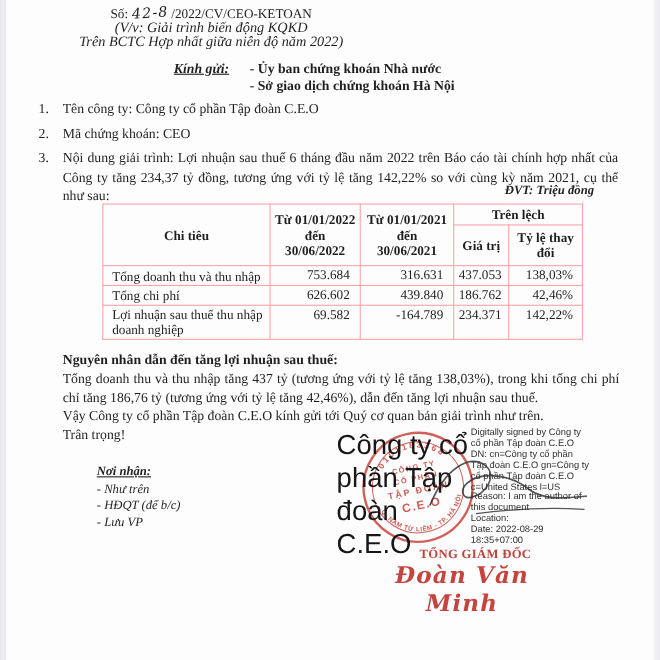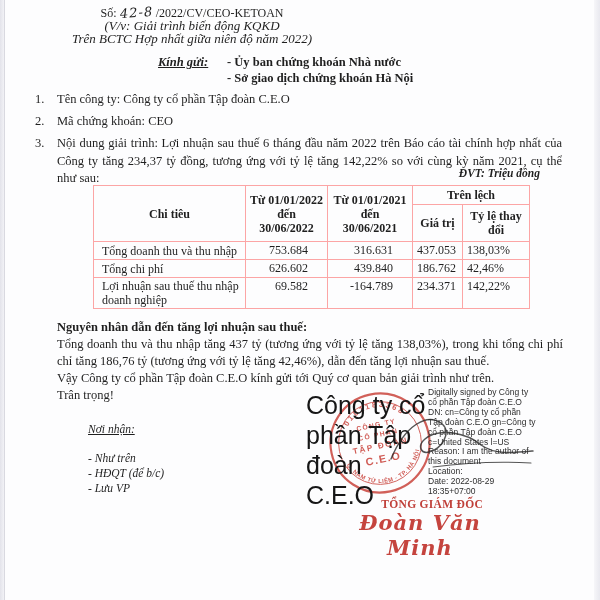--- a/index.html
+++ b/index.html
@@ -32,7 +32,7 @@
   th,td{border:1px solid #fca5a5;padding:1px 4px;vertical-align:middle;}
   th{font-weight:bold;text-align:center;line-height:14px;}
   td.lbl{text-align:left;padding-left:8px;line-height:14px;}
-  td.num{text-align:right;padding-right:19px;}
+  td.num{text-align:right;padding-right:9px;}
   td.num4{text-align:center;padding-right:6px;}
   td.num5{text-align:left;padding-right:8px;}
   

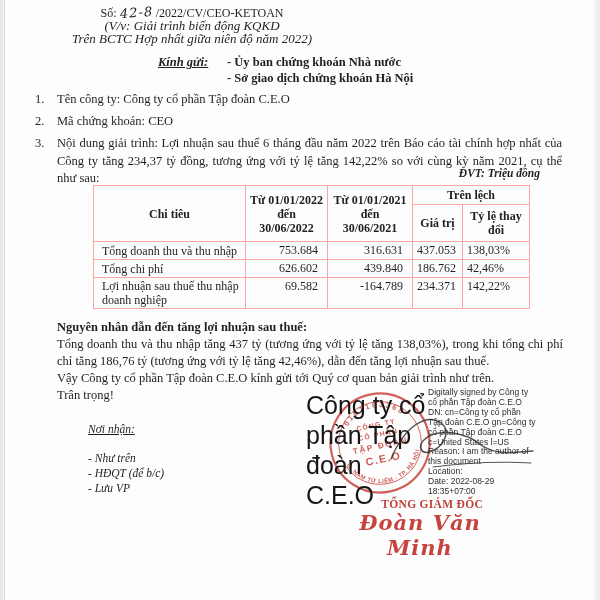--- a/index.html
+++ b/index.html
@@ -34,7 +34,7 @@
   td.lbl{text-align:left;padding-left:8px;line-height:14px;}
   td.num{text-align:right;padding-right:9px;}
   td.num4{text-align:center;padding-right:6px;}
-  td.num5{text-align:left;padding-right:8px;}
+  td.num5{text-align:right;padding-right:8px;}
   
   .analysis{left:57px;top:319px;width:506px;font-size:12.5px;line-height:17px;}
   .analysis .h{font-weight:bold;}

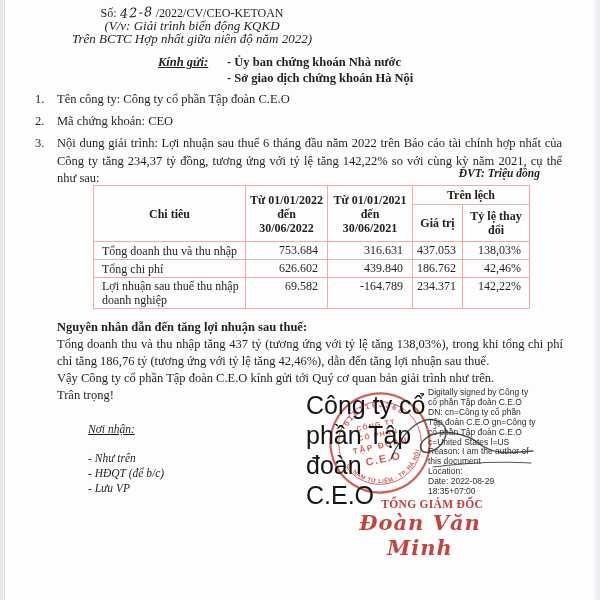--- a/index.html
+++ b/index.html
@@ -41,7 +41,7 @@
   .analysis .p{text-align:justify;}
   
   .noinhan{left:88px;top:422px;font-size:11.5px;font-style:italic;line-height:15px;}
-  .noinhan .h{font-weight:normal;text-decoration:underline;margin-bottom:14px;}
+  .noinhan .h{font-weight:bold;text-decoration:underline;margin-bottom:1px;}
   
   .stamp-wrap{left:326px;top:389px;width:108px;height:108px;transform:rotate(-12deg);}
   .signame{left:306px;top:390px;width:130px;font-family:"Liberation Sans", sans-serif;font-size:25px;line-height:30px;color:#161616;font-weight:500;}

